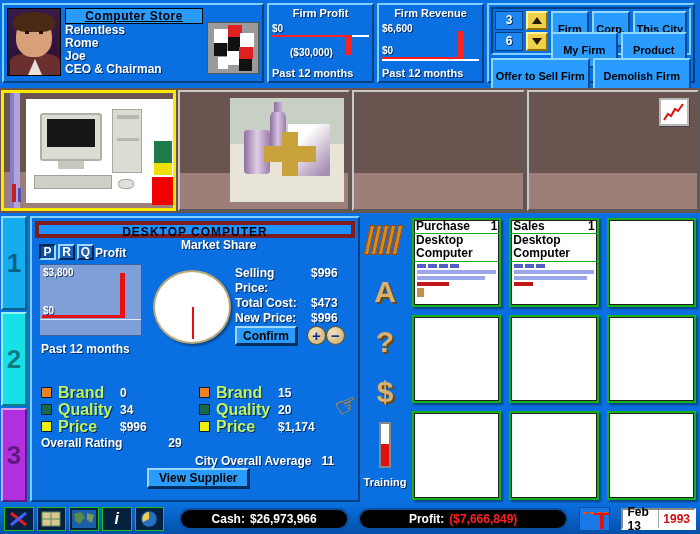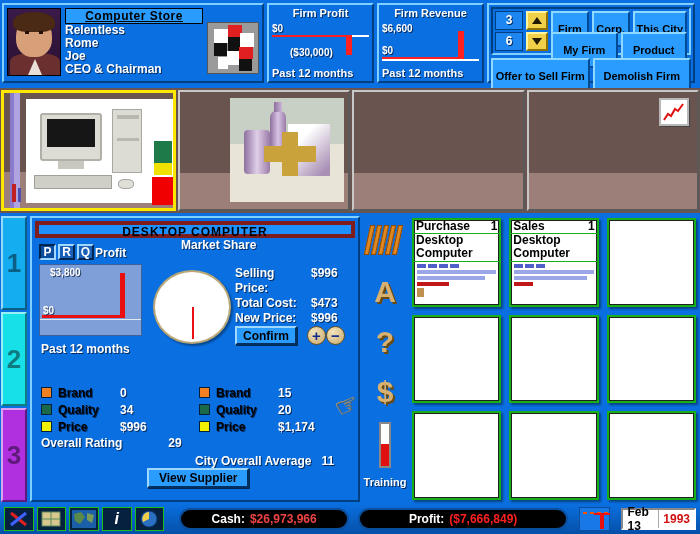--- a/index.html
+++ b/index.html
@@ -474,7 +474,7 @@
       <div class="lbl" style="left:118px; top:0;padding-left:28px;">Market Share</div>
 
       <div class="profitbox">
-        <div class="pb-t" style="left:10px;top:2px;">$3,800</div>
+        <div class="pb-t" style="left:3px;top:2px;">$3,800</div>
         <div class="pb-line" style="top:54px;"></div>
         <div class="pb-red-h" style="left:2px; top:50px; width:80px;"></div>
         <div class="pb-red-v" style="left:80px; top:8px; height:45px;"></div>

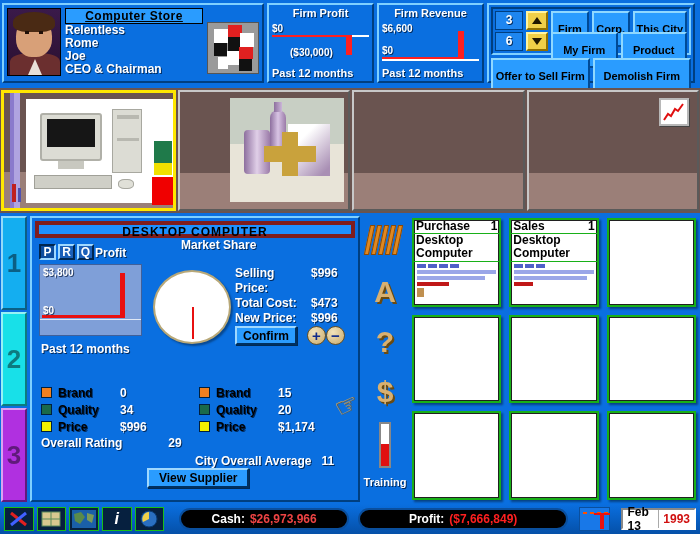--- a/index.html
+++ b/index.html
@@ -248,7 +248,7 @@
   .srow { display: flex; align-items: center; gap: 6px; height: 17px; }
   .sw { width: 11px; height: 11px; border: 1px solid #00203f; }
   .sw.orange { background: #f08020; } .sw.green { background: #1a6a4a; } .sw.yellow { background: #f0f000; }
-  .sname { width: 56px; color: #000000; font-size: 12px; font-weight: bold; text-shadow: 1px 1px 0 #00295c; }
+  .sname { width: 56px; color: #bef264; font-size: 16px; font-weight: bold; text-shadow: 1px 1px 0 #00295c; }
   .sval { color: #fff; font-size: 12px; font-weight: bold; text-shadow: 1px 1px 0 #00295c; }
   .overall { position: absolute; top: 52px; display: flex; gap: 10px; }
   .viewsup {

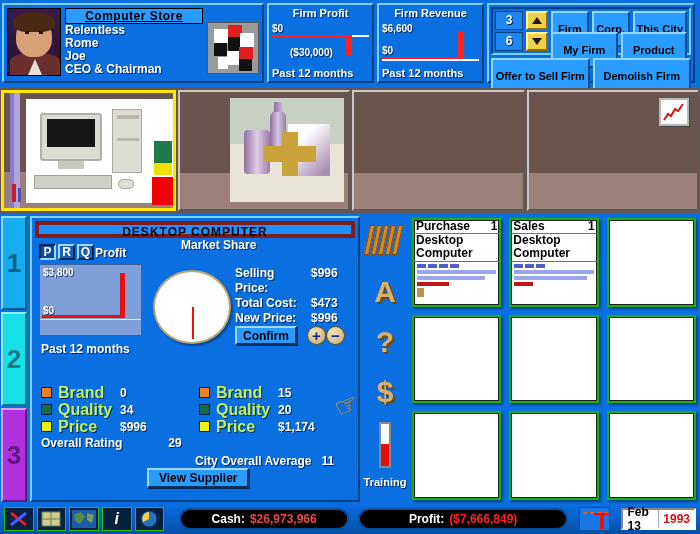--- a/index.html
+++ b/index.html
@@ -314,7 +314,7 @@
     display: flex; align-items: center; justify-content: center; padding: 0 14px;
     font-size: 12px; font-weight: bold; color: #fff; gap: 5px;
   }
-  .green { color: #ef4444; } .red { color: #ff2020; }
+  .green { color: #ffffff; } .red { color: #ff2020; }
   .minigraph { width: 36px; height: 24px; background: #1878e8; border: 1px solid #0a4f9e; position: relative; }
   .minigraph .dash { position: absolute; left: 3px; top: 4px; width: 26px; height: 2px;
      background: repeating-linear-gradient(90deg,#ff5000 0 4px, transparent 4px 7px); }

